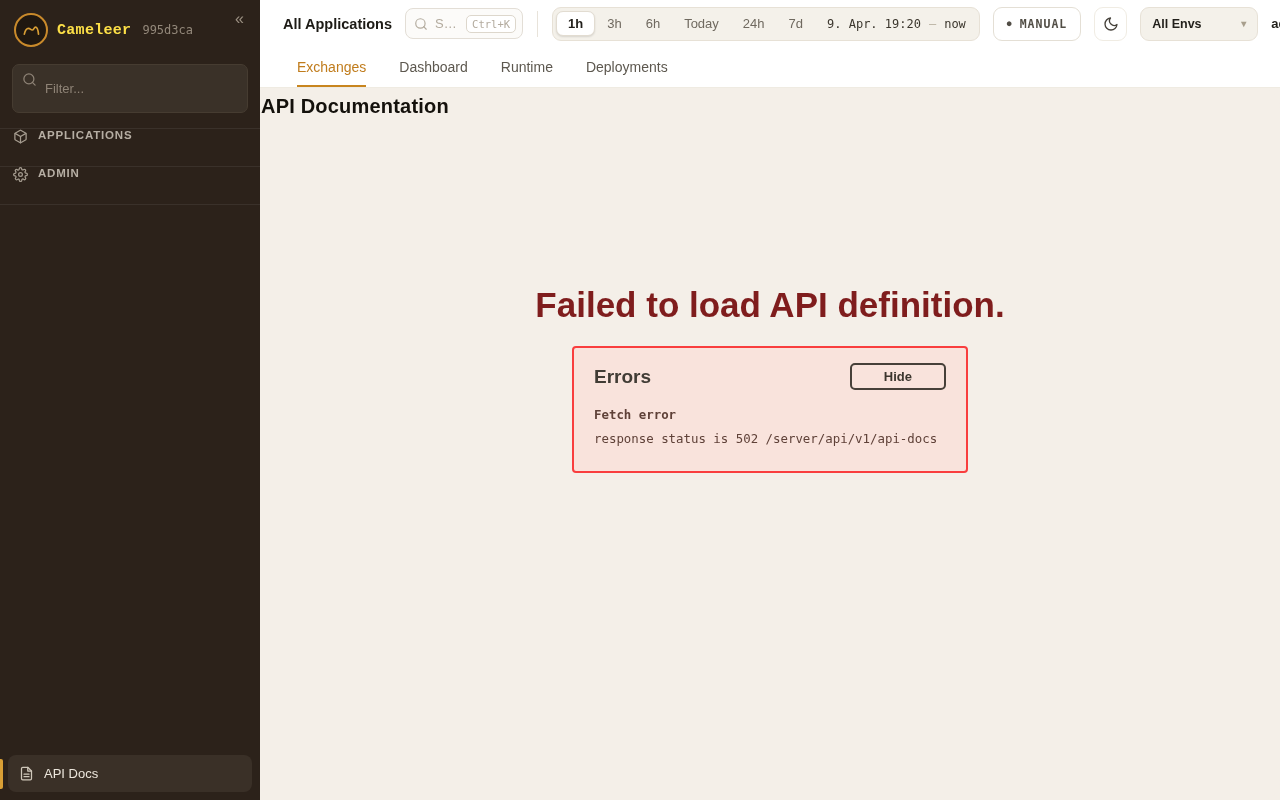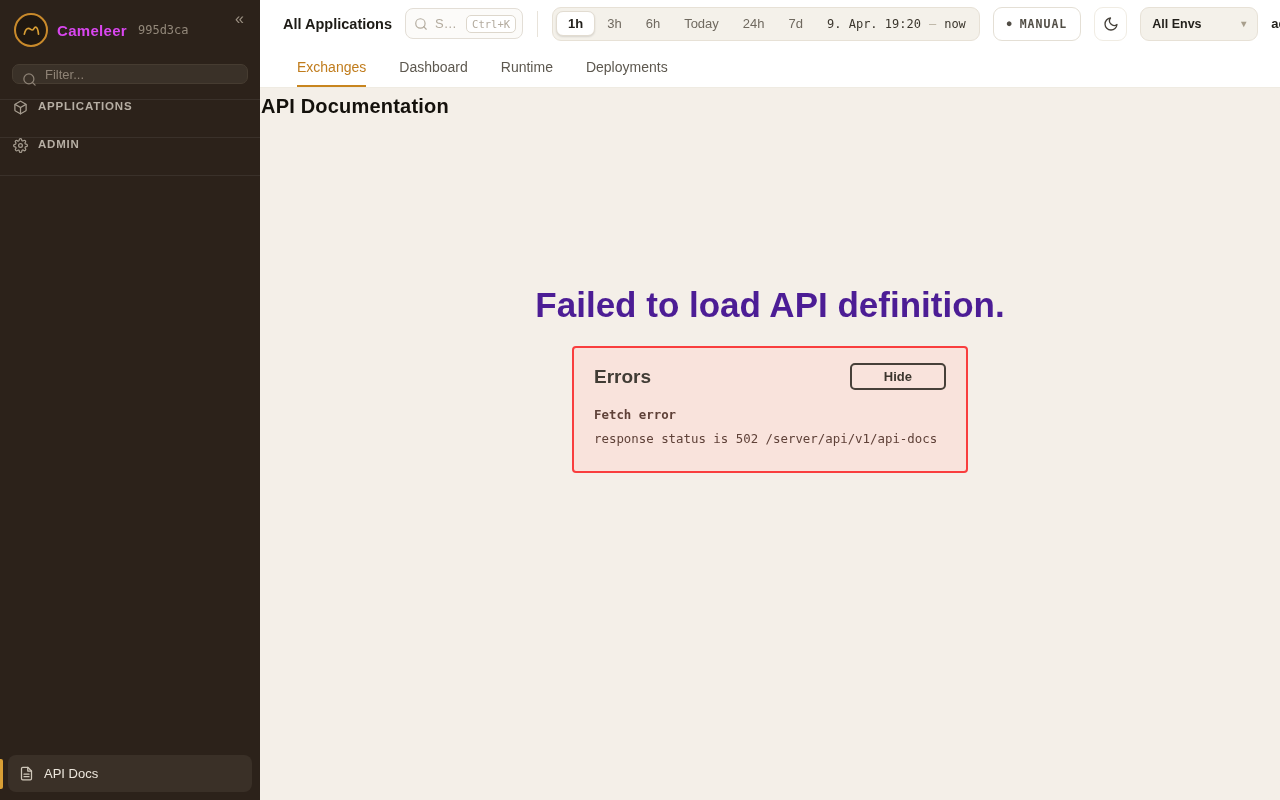--- a/index.html
+++ b/index.html
@@ -12,7 +12,7 @@
   .sidebar { width:260px; min-width:260px; background:#2c221a; display:flex; flex-direction:column; position:relative; }
   .sb-header { display:flex; align-items:center; gap:9px; padding:13px 14px 11px; }
   .logo { width:34px; height:34px; border-radius:50%; background:#201810; border:2px solid #c98a2b; display:flex; align-items:center; justify-content:center; color:#d99f35; flex:none; }
-  .brand { font-family:Liberation Sans, sans-serif; font-weight:700; font-size:15px; color:#d946ef; letter-spacing:.3px; }
+  .brand { font-family:Liberation Mono, monospace; font-weight:700; font-size:15px; color:#fde047; letter-spacing:.3px; }
   .version { font-family:"DejaVu Sans Mono", monospace; font-size:12px; color:#93887a; margin-left:2px; }
   .collapse-btn { position:absolute; top:9px; right:12px; color:#9b9082; font-size:16px; background:none; border:none; cursor:pointer; line-height:1; padding:2px 4px; }
 

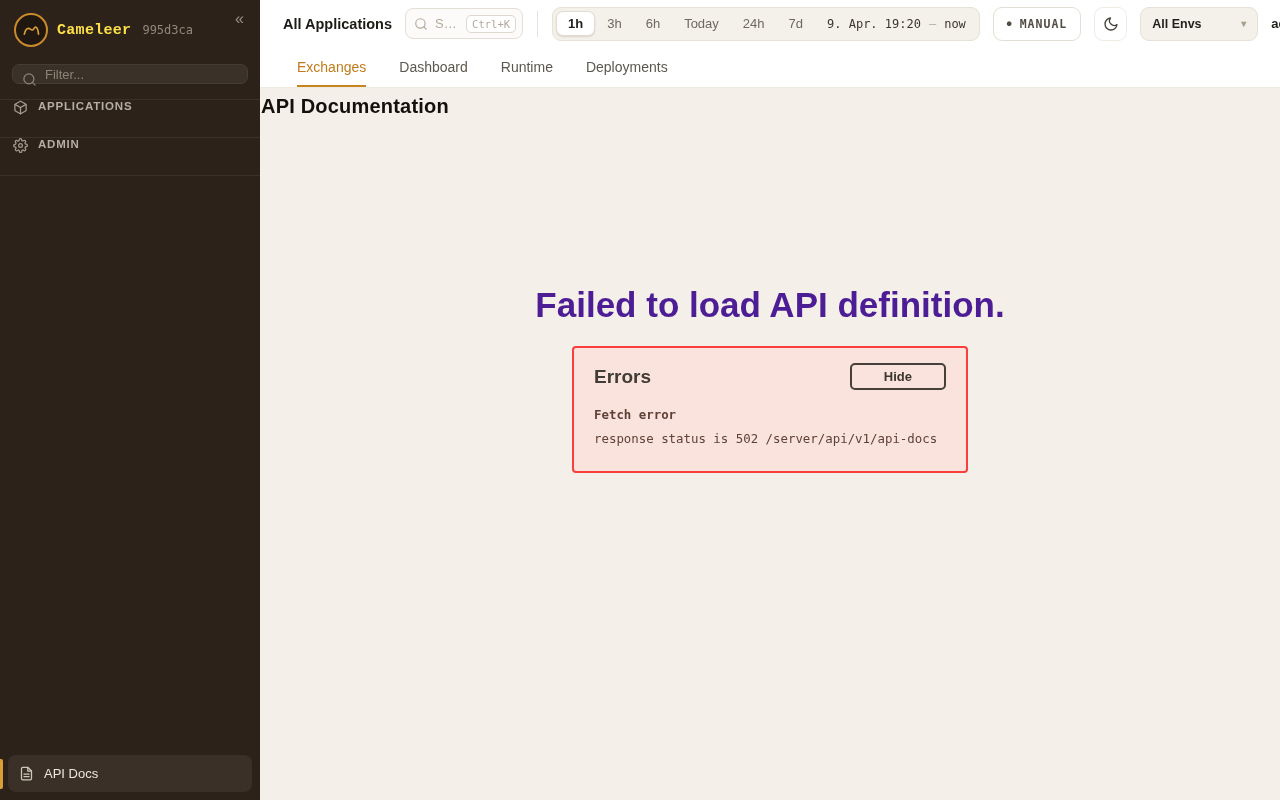--- a/index.html
+++ b/index.html
@@ -17,7 +17,7 @@
   .collapse-btn { position:absolute; top:9px; right:12px; color:#9b9082; font-size:16px; background:none; border:none; cursor:pointer; line-height:1; padding:2px 4px; }
 
   .sb-filter { margin:6px 12px 15px; position:relative; }
-  .sb-filter input { width:100%; height:20px; background:#3a3128; border:1px solid #463c31; border-radius:7px; color:#ddd6cb; padding:0 10px 0 32px; font-size:13px; outline:none; font-family:"Liberation Sans", sans-serif; }
+  .sb-filter input { width:100%; height:49px; background:#3a3128; border:1px solid #463c31; border-radius:7px; color:#ddd6cb; padding:0 10px 0 32px; font-size:13px; outline:none; font-family:"Liberation Sans", sans-serif; }
   .sb-filter input::placeholder { color:#8e8376; }
   .sb-filter .field-icon { position:absolute; left:10px; top:8px; color:#8e8376; }
 

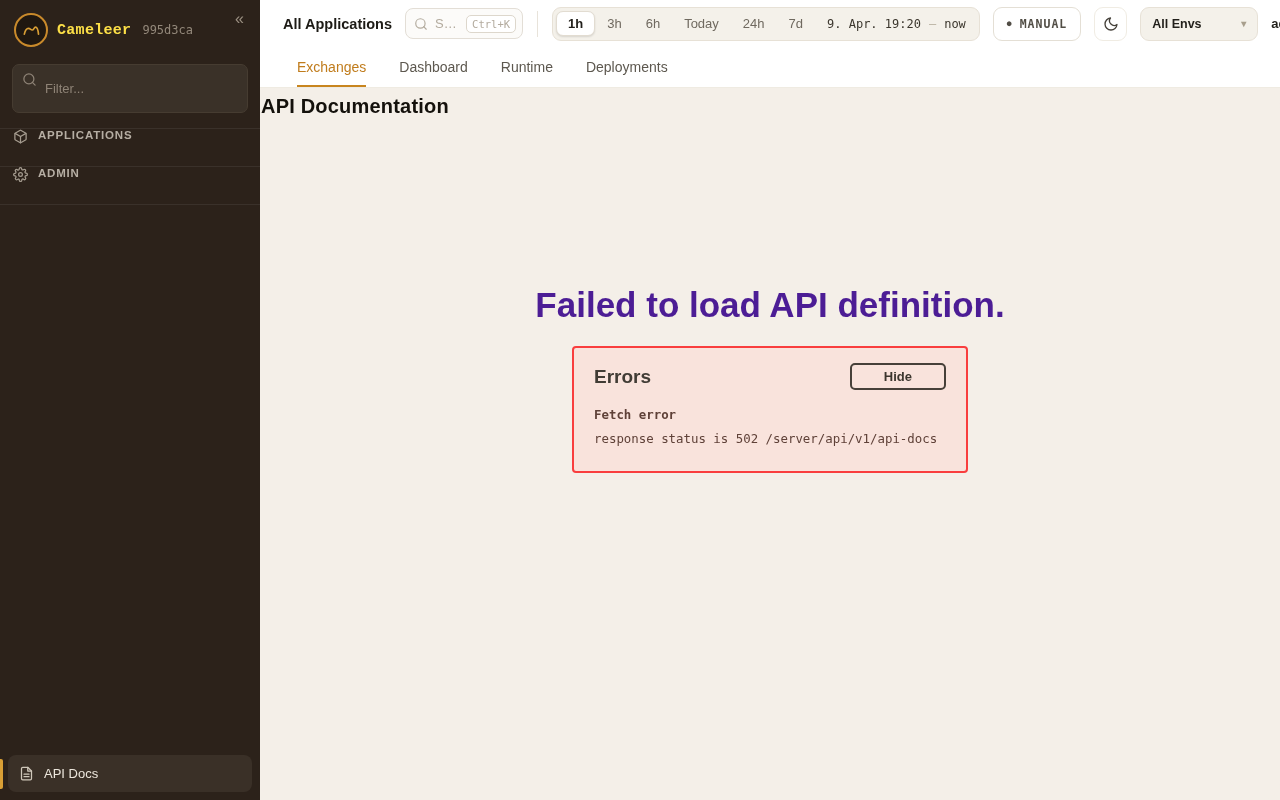--- a/index.html
+++ b/index.html
@@ -71,7 +71,7 @@
   .main { flex:1; background:#f4efe8; overflow:hidden;border-radius:20px; }
   .page-title { font-size:20px; font-weight:700; color:#14110c; margin:7px 0 0 1px; letter-spacing:.2px; }
 
-  .fail-heading { margin:167px 0 0; text-align:center; font-size:35px; font-weight:700; color:#4c1d95; }
+  .fail-heading { margin:167px 0 0; text-align:center; font-size:35px; font-weight:700; color:#7f1d1d; }
 
   .errors-panel { width:396px; margin:21px auto 0; border:2px solid #f93e3e; border-radius:4px; background:#f9e3dc; padding:15px 20px 25px; }
   .errors-head { display:flex; align-items:center; justify-content:space-between; }

